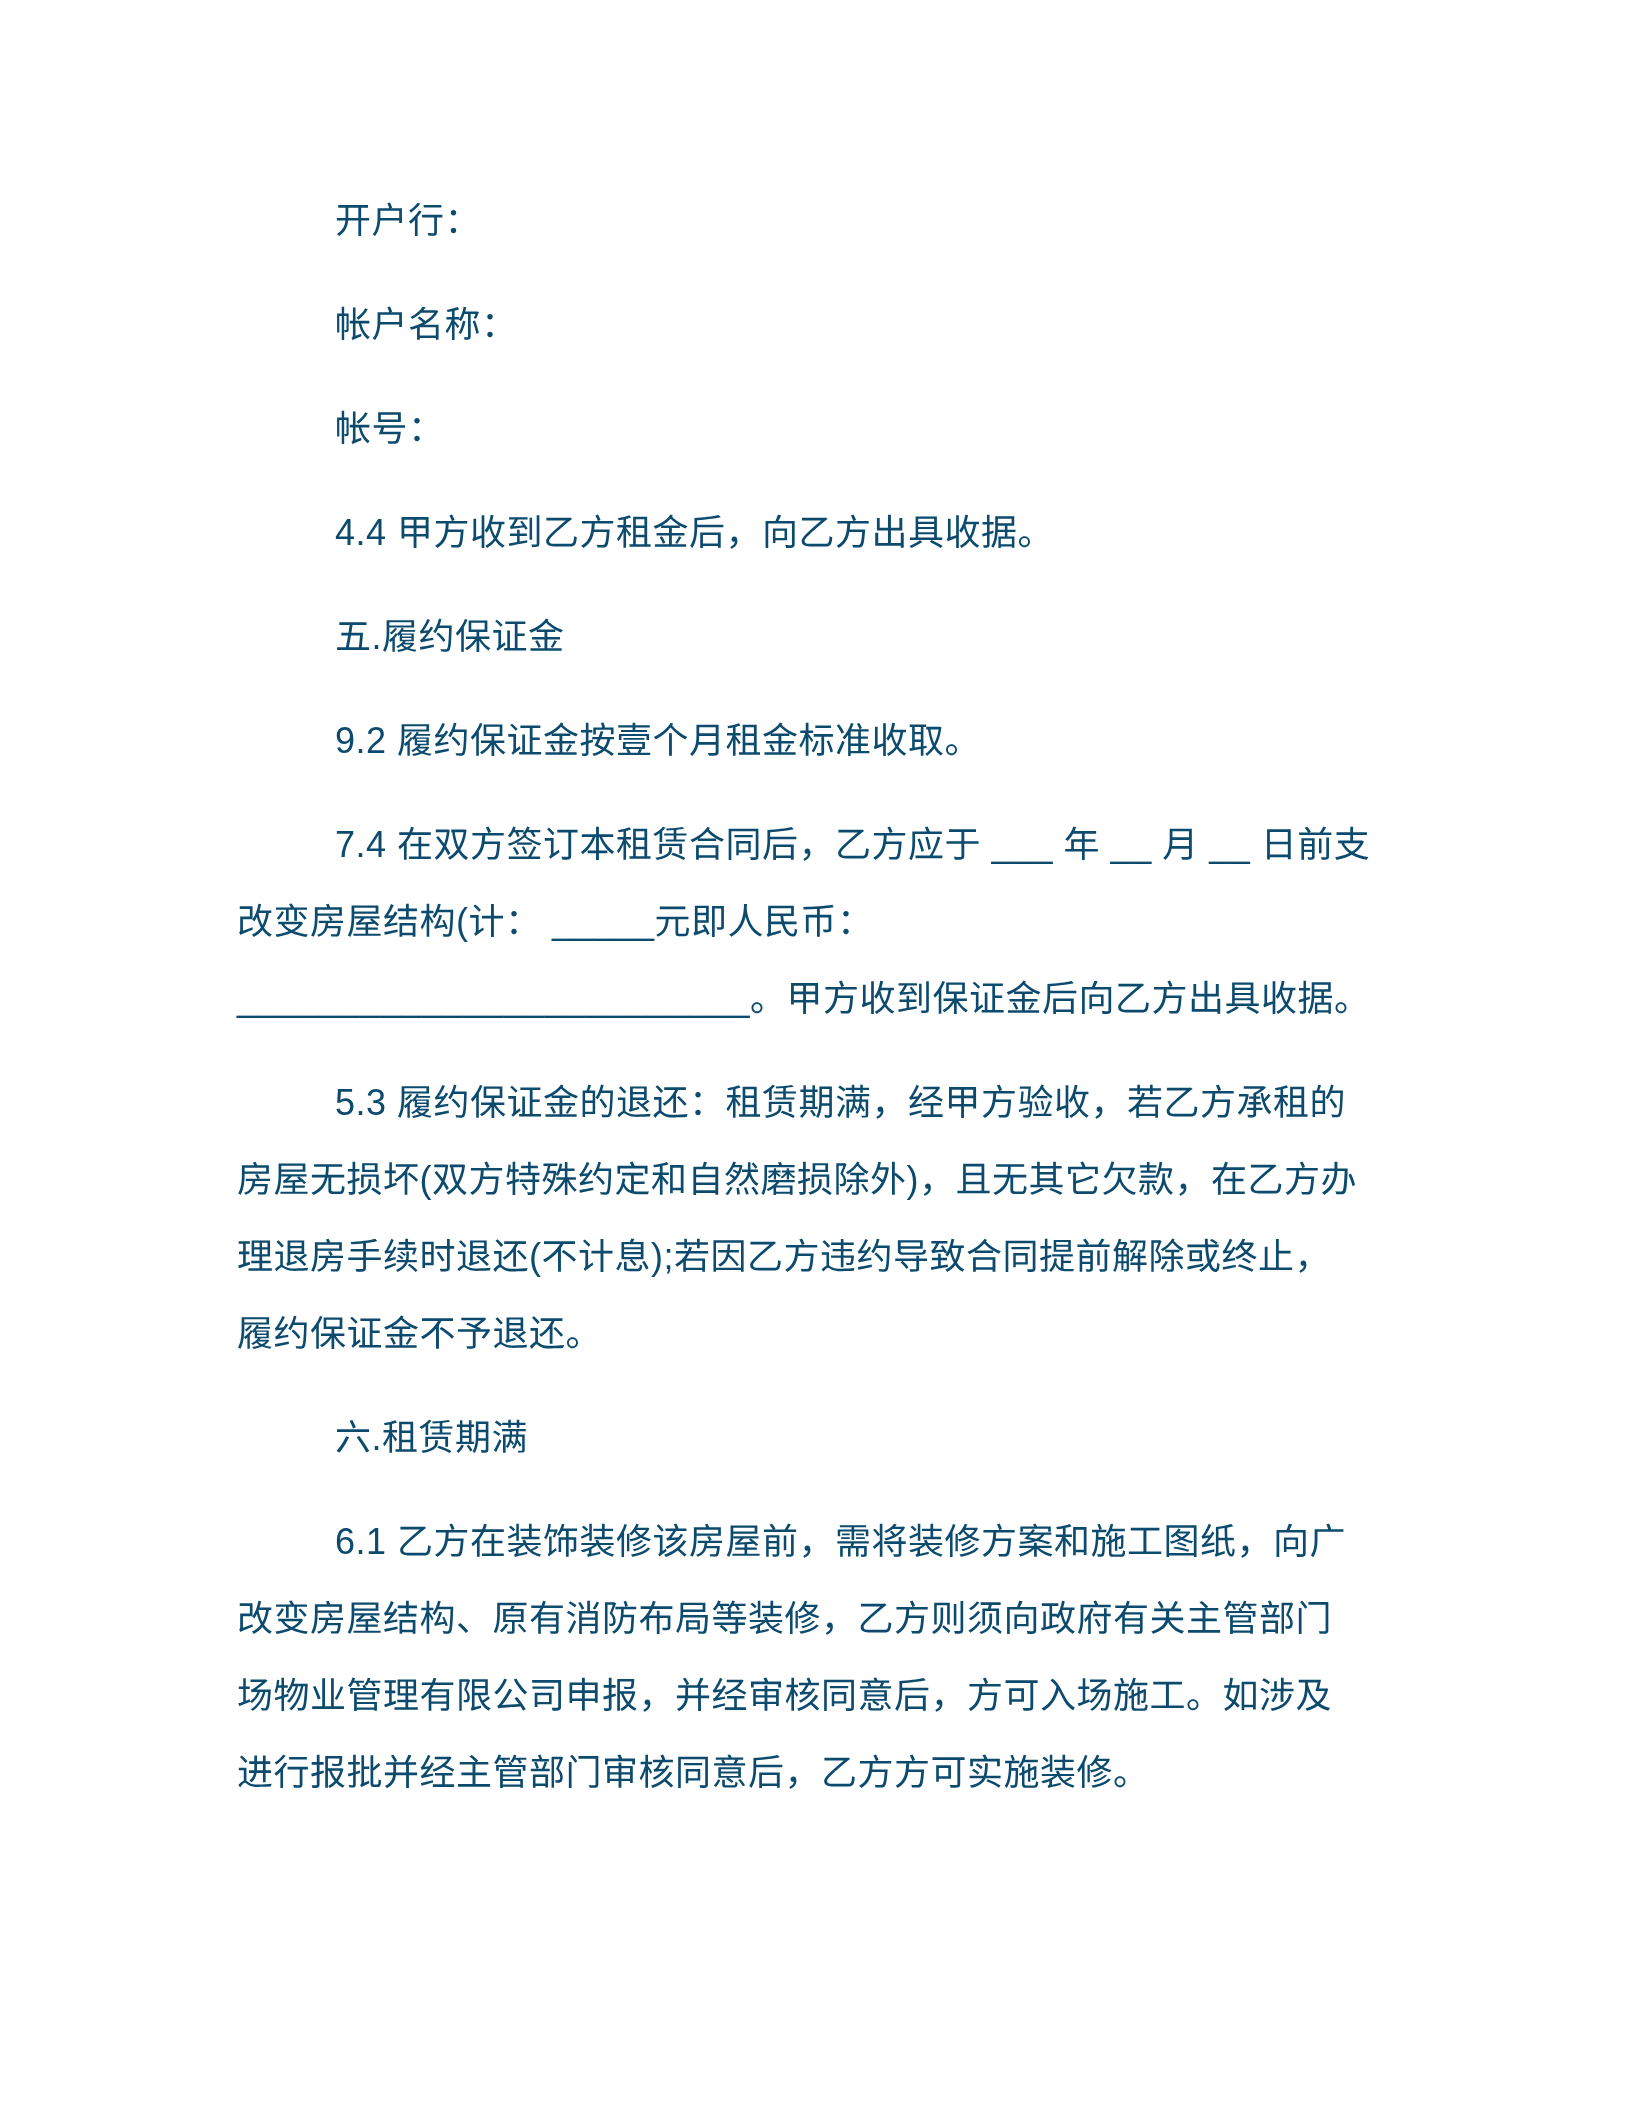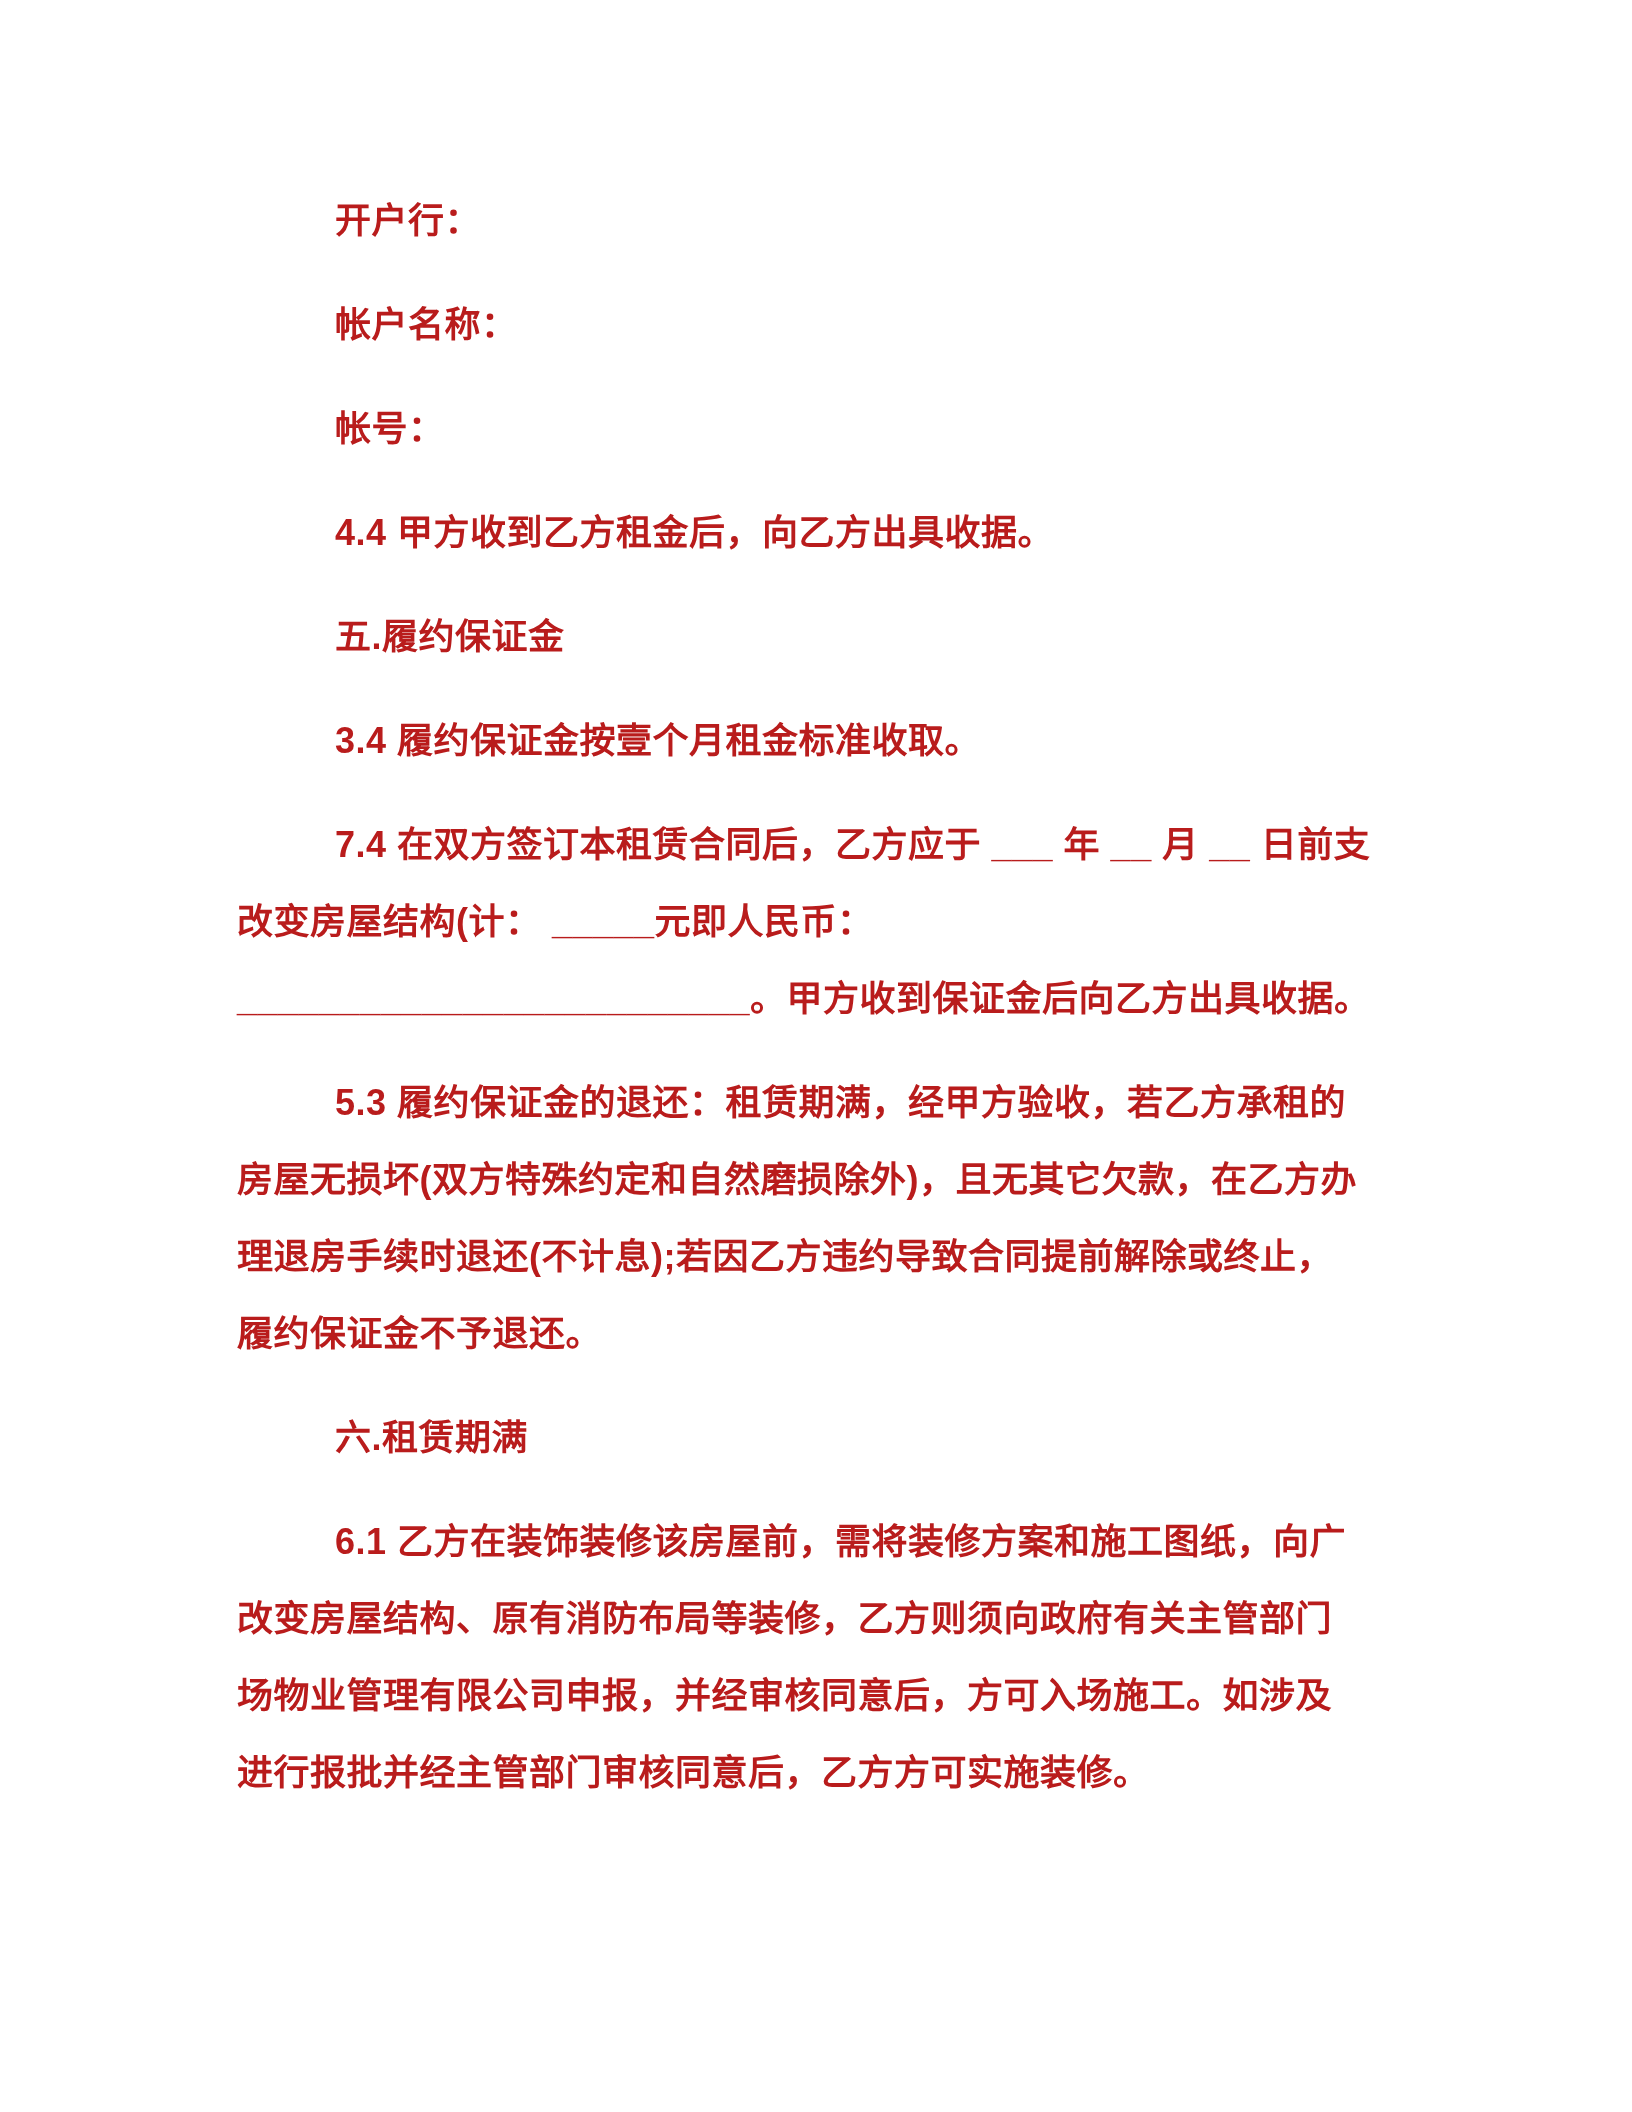--- a/index.html
+++ b/index.html
@@ -34,8 +34,8 @@
   .line {
     font-size: 36px;
     line-height: 77px;
-    font-weight: bold;
-    color: #b91c1c;
+    font-weight: normal;
+    color: #0c4a6e;
     white-space: pre;
     letter-spacing: 0.5px;
   }

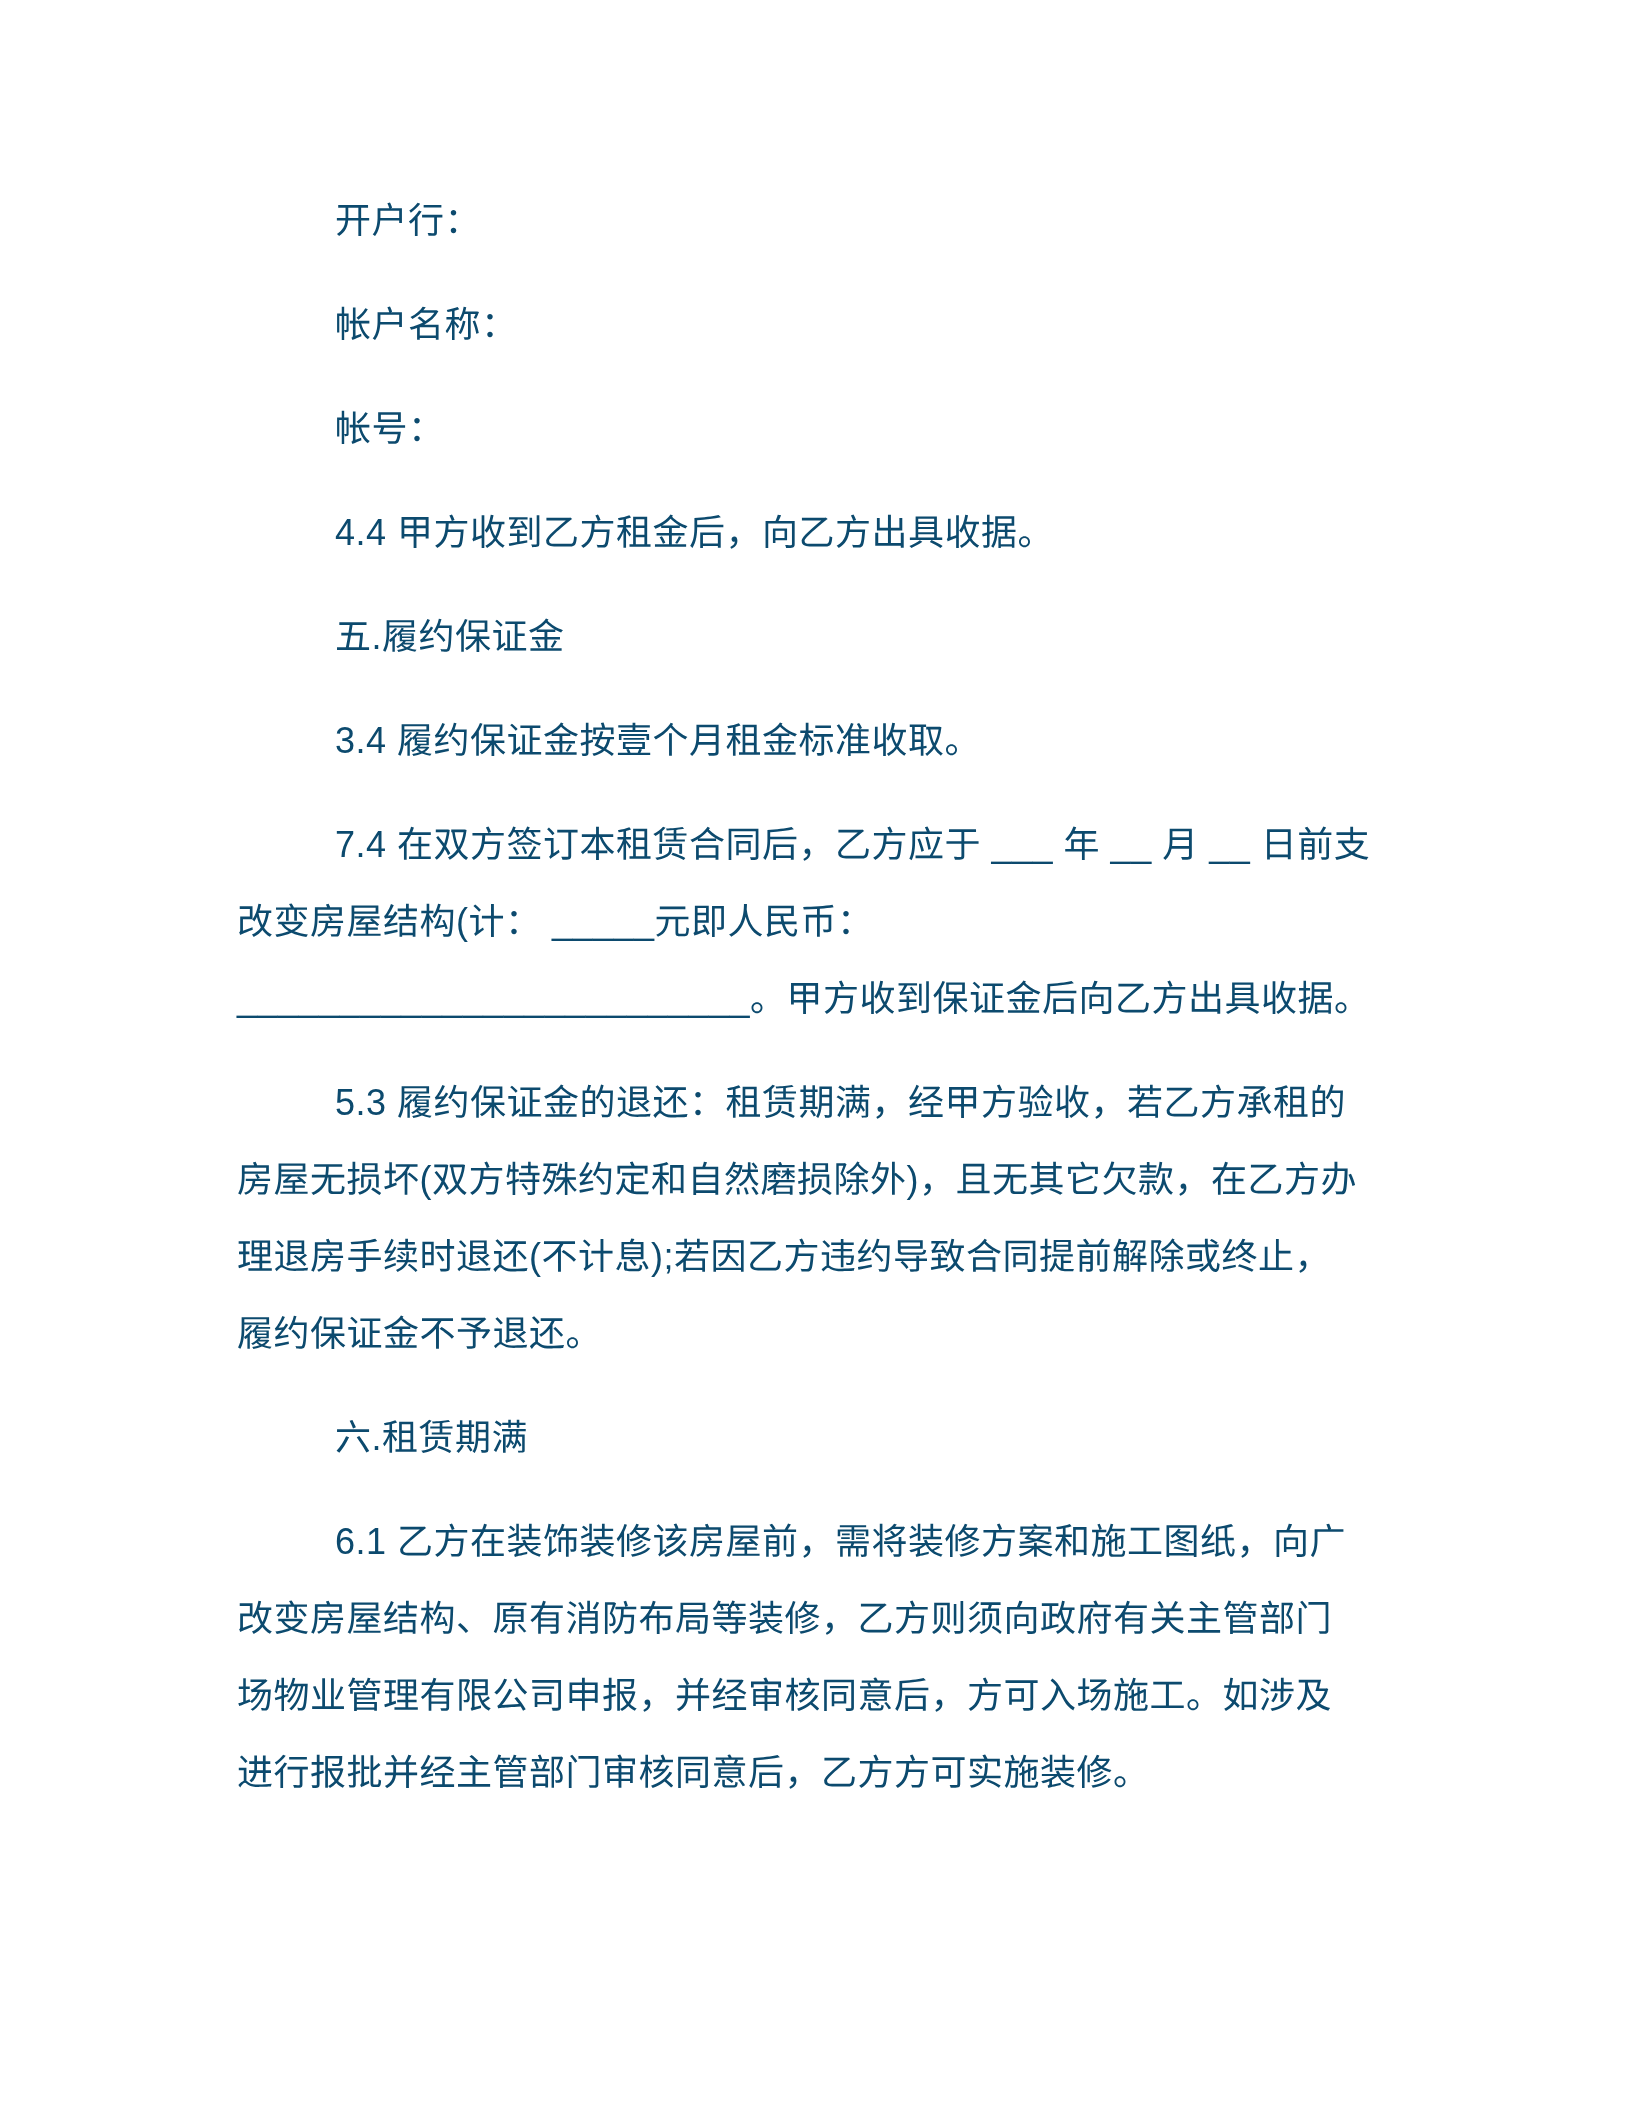--- a/index.html
+++ b/index.html
@@ -64,7 +64,7 @@
         <div class="line first">五.履约保证金</div>
       </div>
       <div class="para">
-        <div class="line first">3.4 履约保证金按壹个月租金标准收取。</div>
+        <div class="line first">9.2 履约保证金按壹个月租金标准收取。</div>
       </div>
       <div class="para">
         <div class="line first">7.4 在双方签订本租赁合同后，乙方应于 ___ 年 __ 月 __ 日前支</div>

